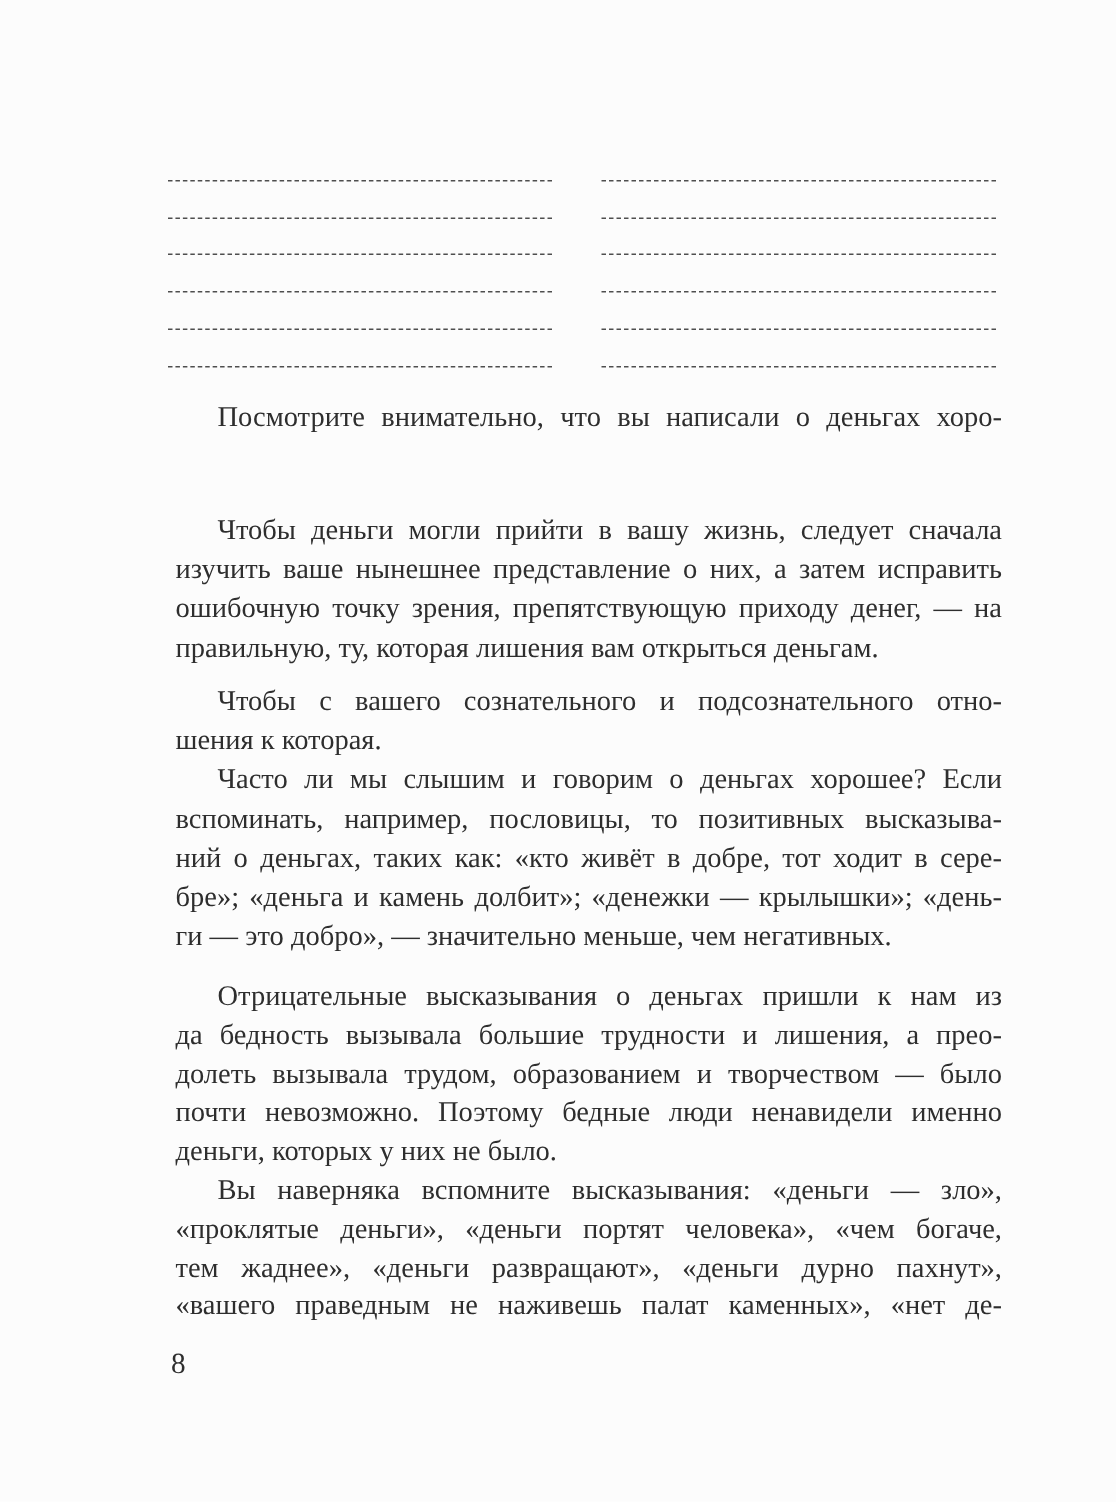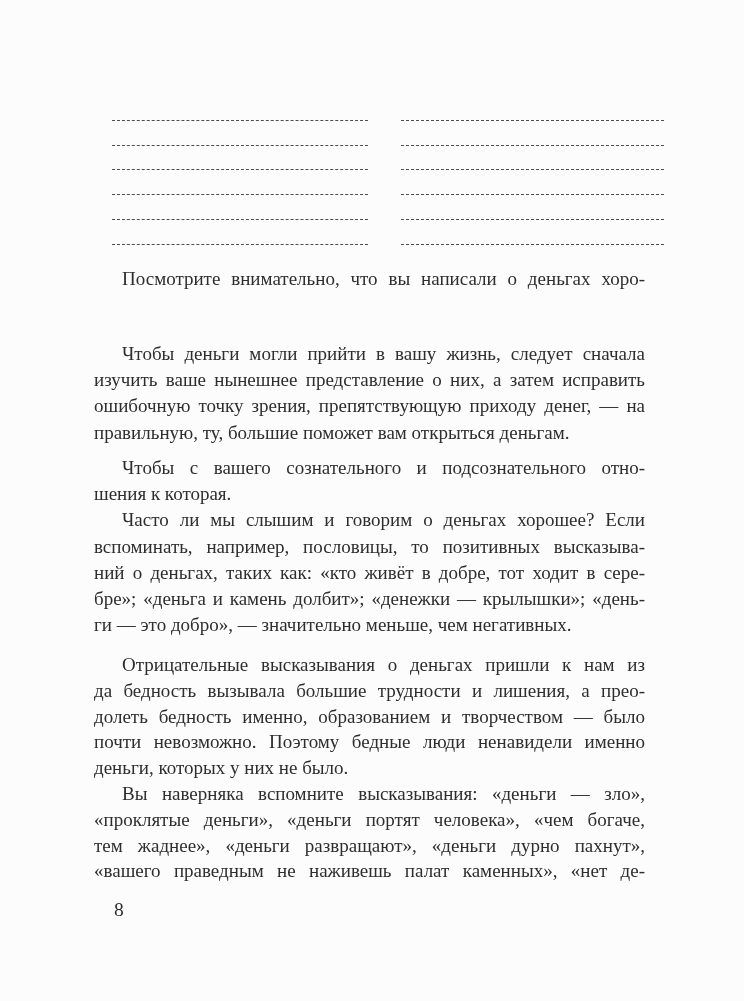--- a/index.html
+++ b/index.html
@@ -31,7 +31,7 @@
   
   .textgroup {
     position: absolute;
-    left: 94px;
+    left: 117px;
     width: 551px;
     font-size: 19px;
     line-height: 26.2px;

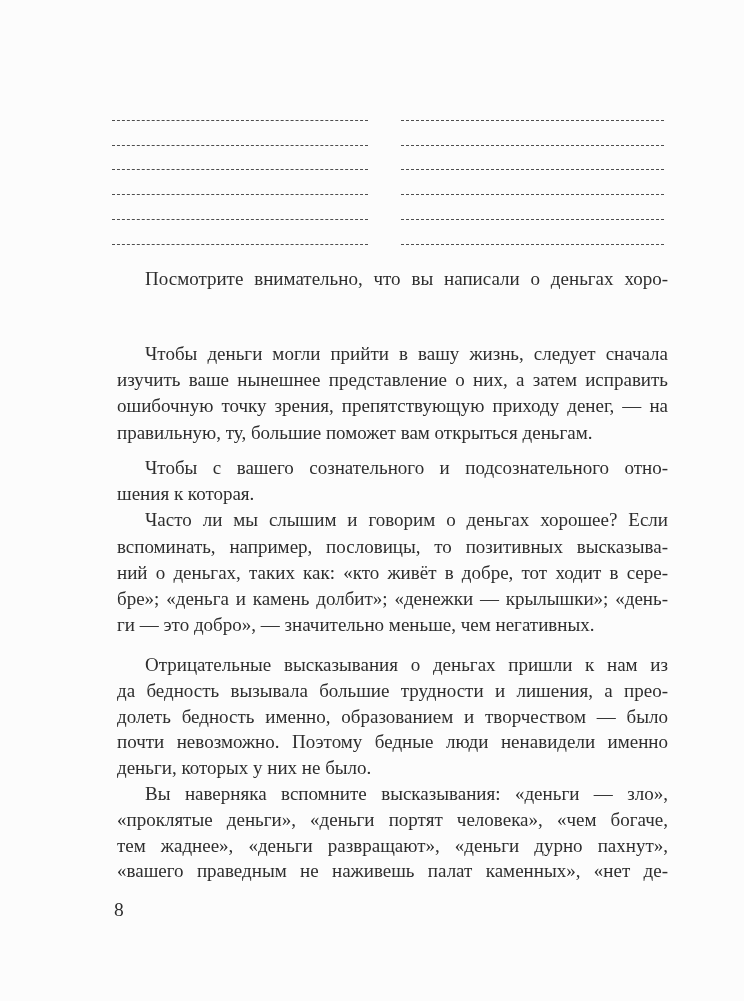--- a/index.html
+++ b/index.html
@@ -87,7 +87,7 @@
           <div class="tline first">Чтобы деньги могли прийти в вашу жизнь, следует сначала</div>
           <div class="tline">изучить ваше нынешнее представление о них, а затем исправить</div>
           <div class="tline">ошибочную точку зрения, препятствующую приходу денег, — на</div>
-          <div class="tline end">правильную, ту, большие поможет вам открыться деньгам.</div>
+          <div class="tline end">правильную, ту, которая лишения вам открыться деньгам.</div>
         </div>
       </div>
       <div class="textgroup g2">

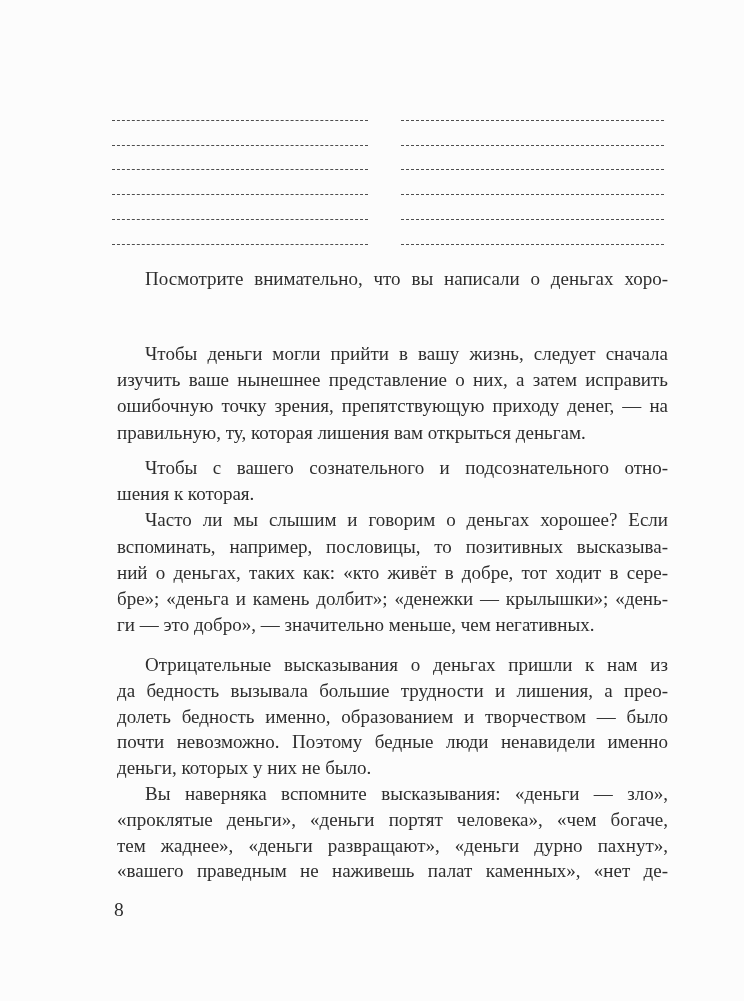--- a/index.html
+++ b/index.html
@@ -107,7 +107,7 @@
         <div>
           <div class="tline first">Отрицательные высказывания о деньгах пришли к нам из</div>
           <div class="tline">да бедность вызывала большие трудности и лишения, а прео-</div>
-          <div class="tline">долеть бедность именно, образованием и творчеством — было</div>
+          <div class="tline">долеть вызывала трудом, образованием и творчеством — было</div>
           <div class="tline">почти невозможно. Поэтому бедные люди ненавидели именно</div>
           <div class="tline end">деньги, которых у них не было.</div>
         </div>

